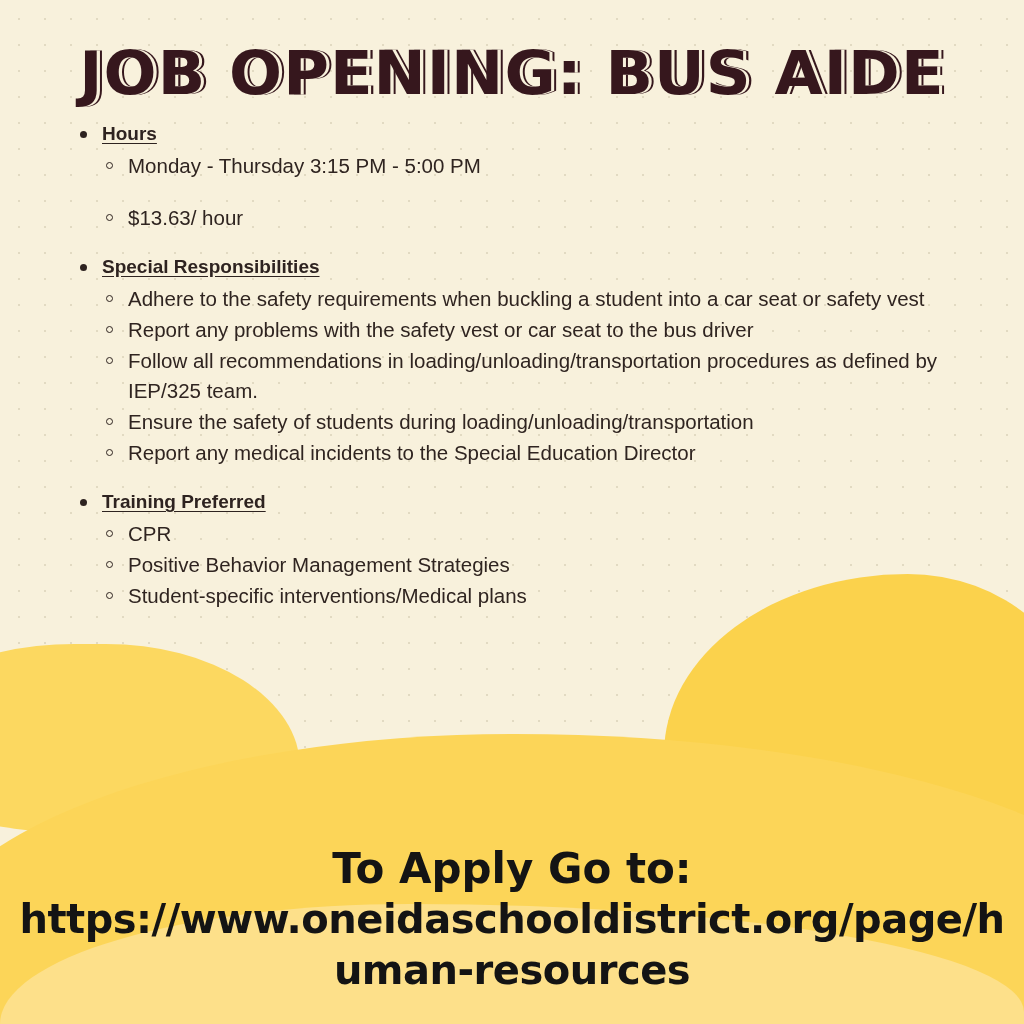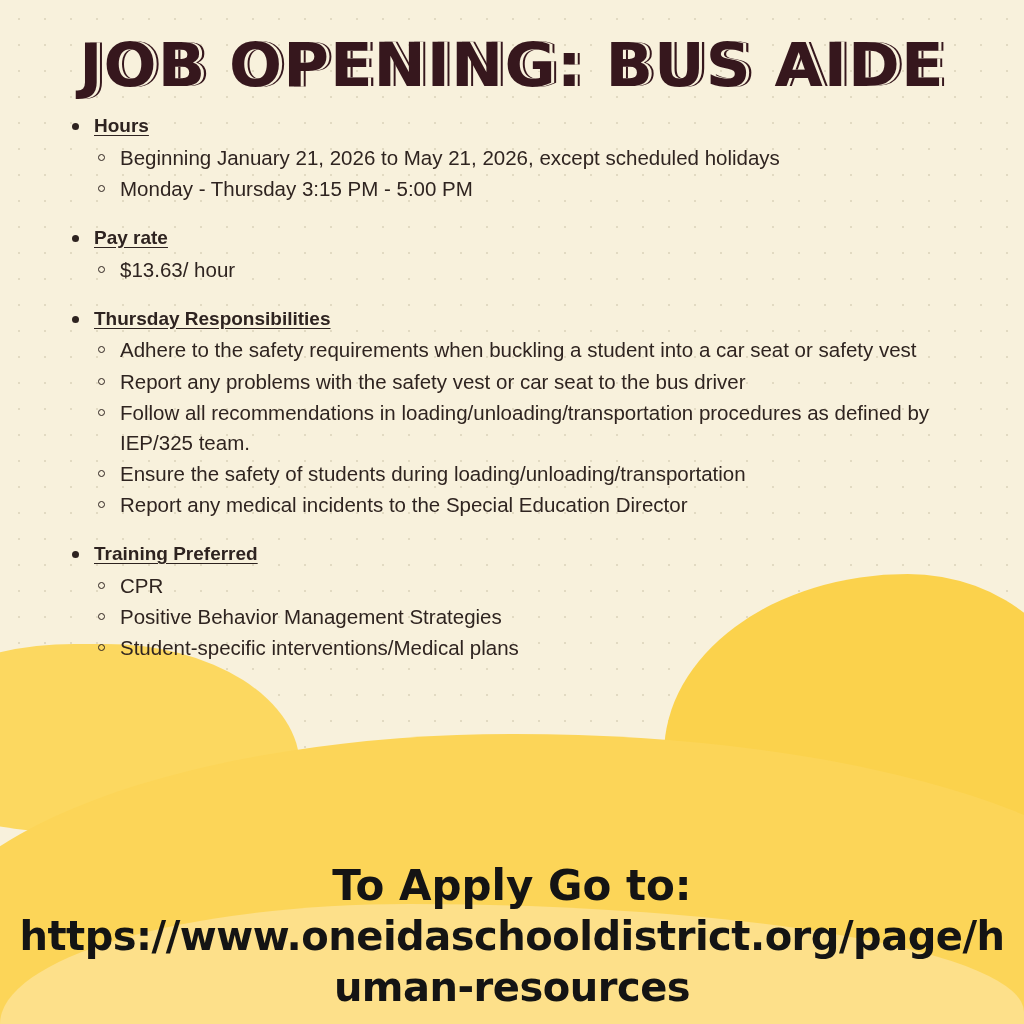--- a/index.html
+++ b/index.html
@@ -74,7 +74,7 @@
   #content {
     position: relative;
     z-index: 3;
-    padding: 8px;
+    padding: 16px;
   }
 
   

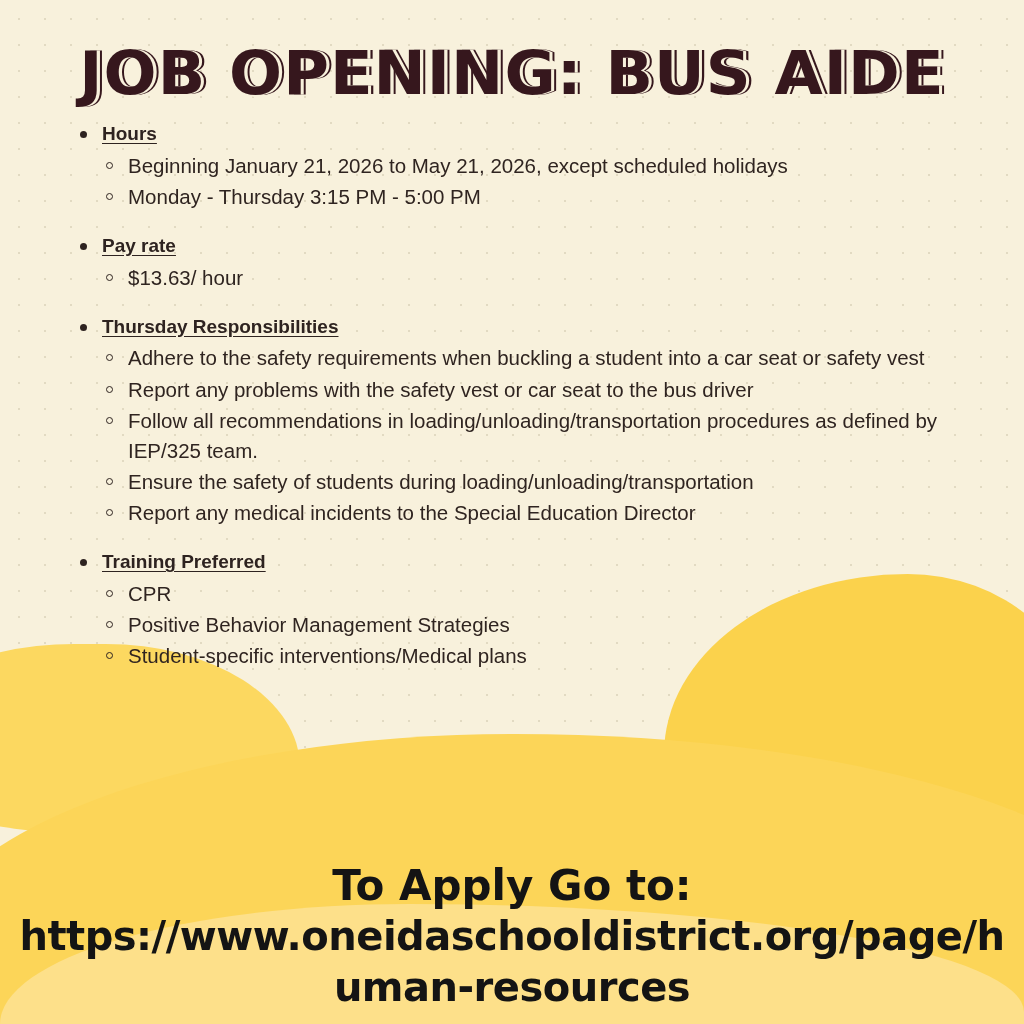--- a/index.html
+++ b/index.html
@@ -201,7 +201,6 @@
       <li class="section">
         <div class="section-head">Hours </div>
         <ul class="sub-list">
-          <li class="sub-item">Beginning January 21, 2026 to May 21, 2026, except scheduled holidays</li>
           <li class="sub-item">Monday - Thursday 3:15 PM - 5:00 PM</li>
         </ul>
       </li>

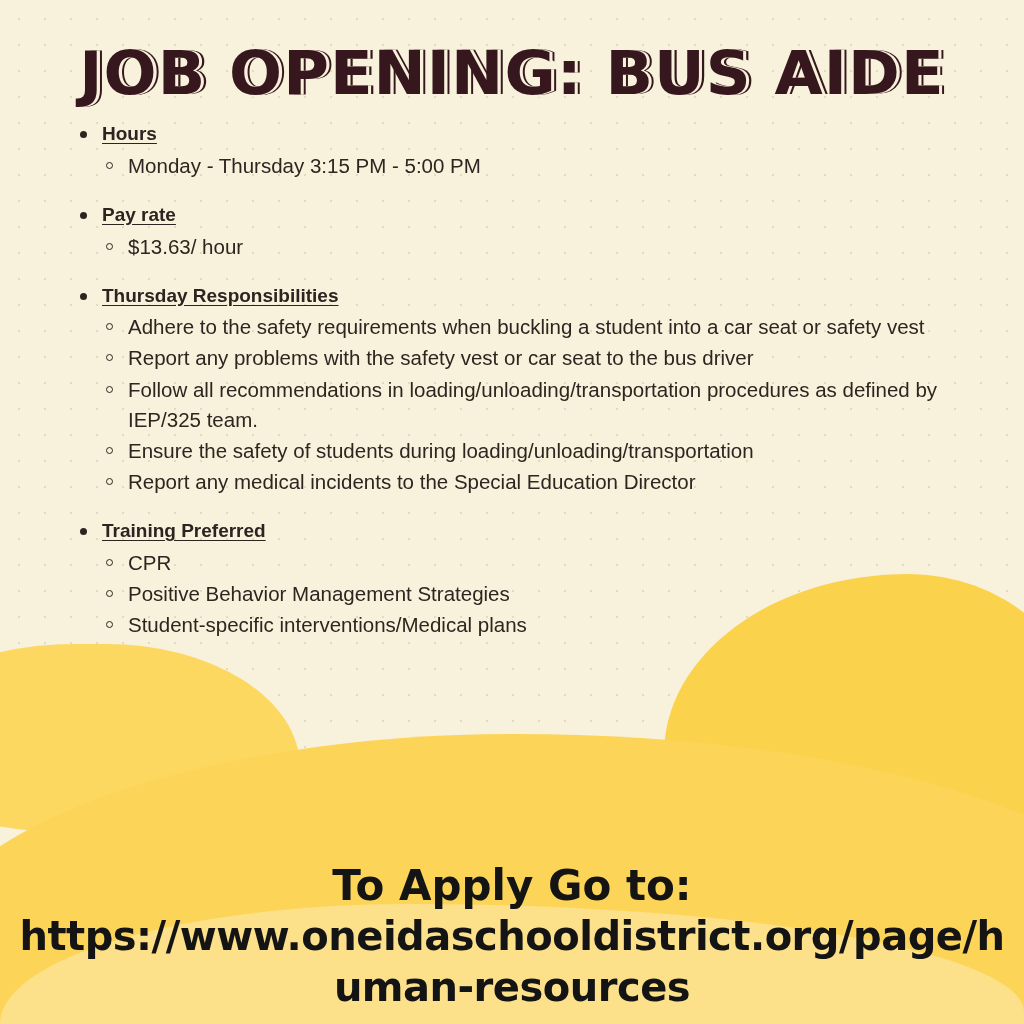--- a/index.html
+++ b/index.html
@@ -206,7 +206,6 @@
       </li>
 
       <li class="section">
-        <div class="section-head">Pay rate</div>
         <ul class="sub-list">
           <li class="sub-item">$13.63/ hour</li>
         </ul>

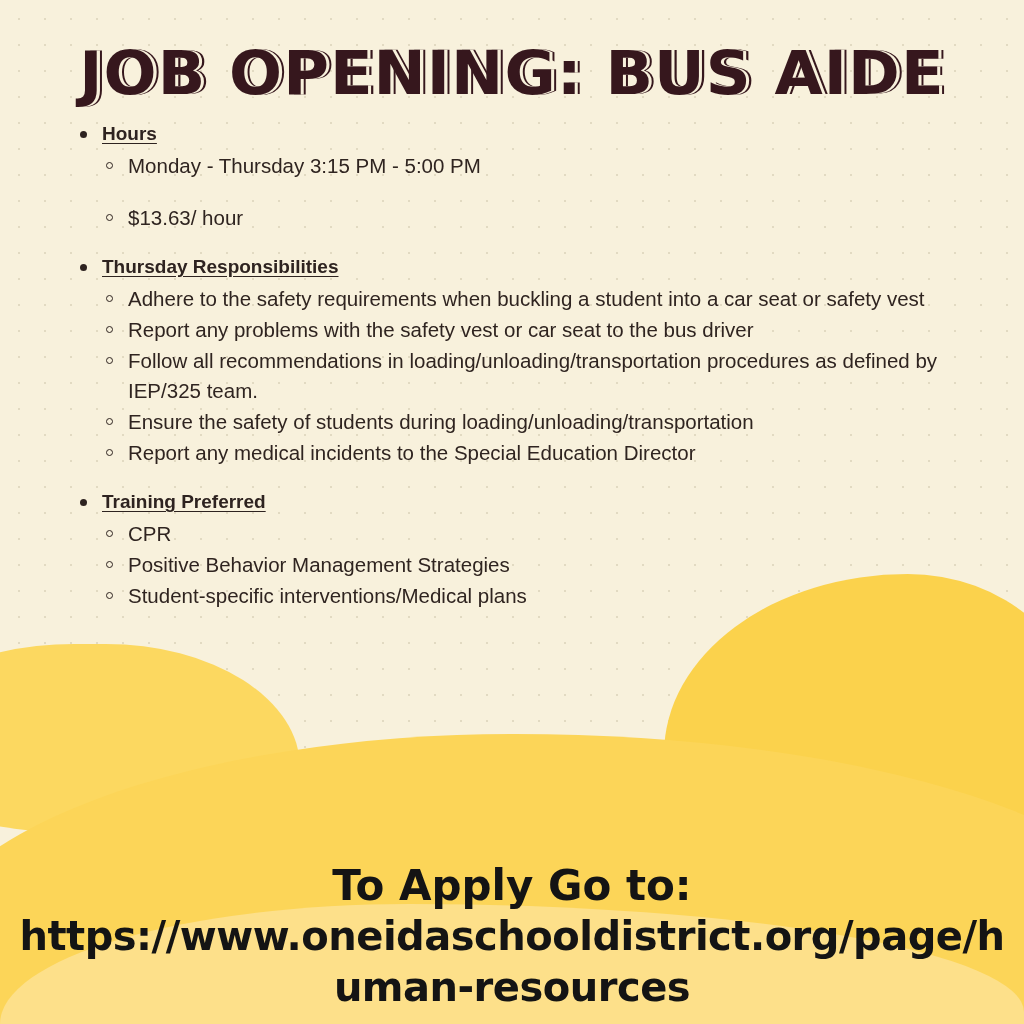--- a/index.html
+++ b/index.html
@@ -212,7 +212,7 @@
       </li>
 
       <li class="section">
-        <div class="section-head">Thursday Responsibilities</div>
+        <div class="section-head">Special Responsibilities</div>
         <ul class="sub-list">
           <li class="sub-item">Adhere to the safety requirements when buckling a student into a car seat or safety vest</li>
           <li class="sub-item">Report any problems with the safety vest or car seat to the bus driver</li>

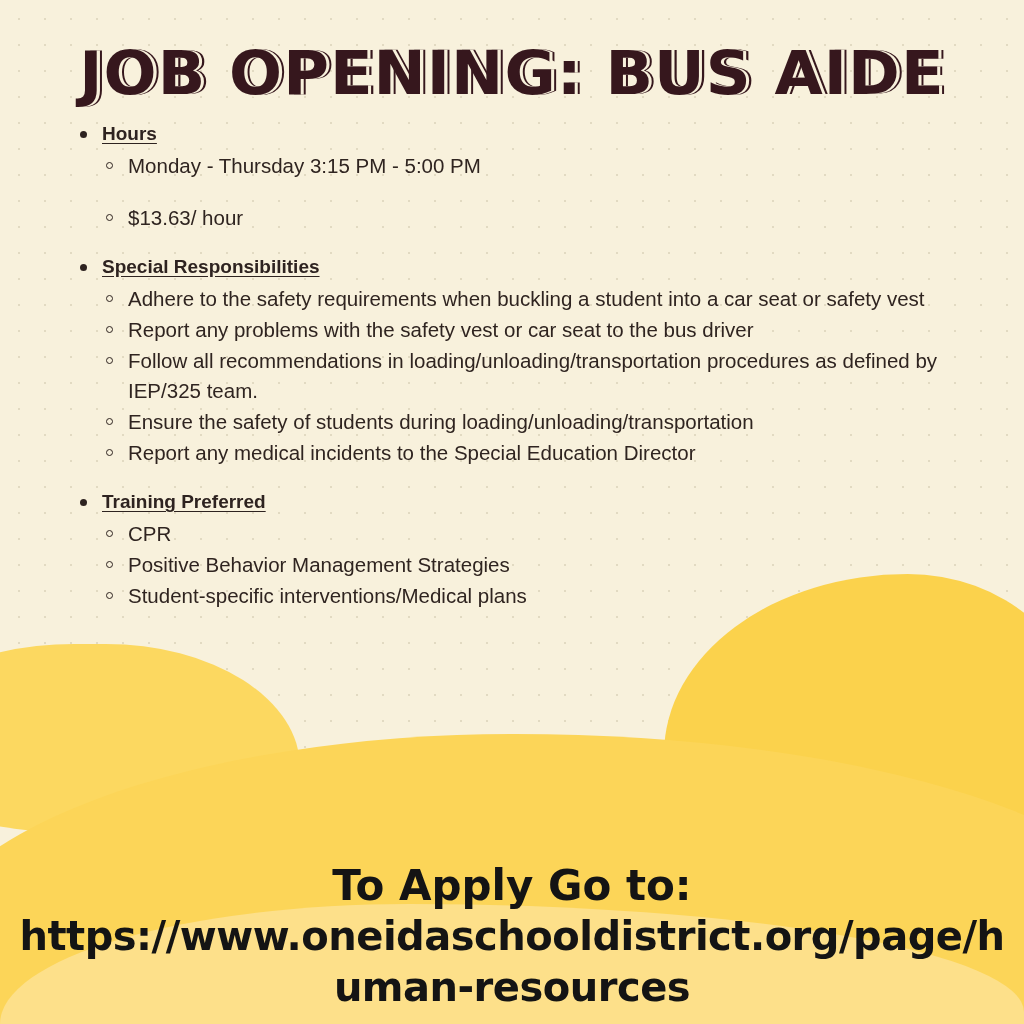--- a/index.html
+++ b/index.html
@@ -159,7 +159,7 @@
     position: absolute;
     left: 0;
     right: 0;
-    bottom: 11px;
+    bottom: 28px;
     z-index: 4;
     text-align: center;
     color: #141414;

